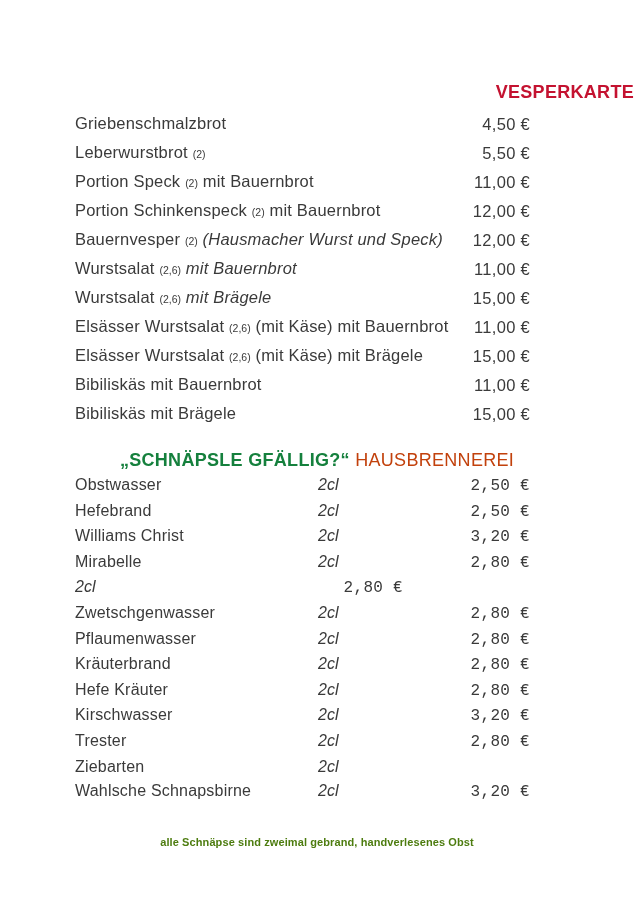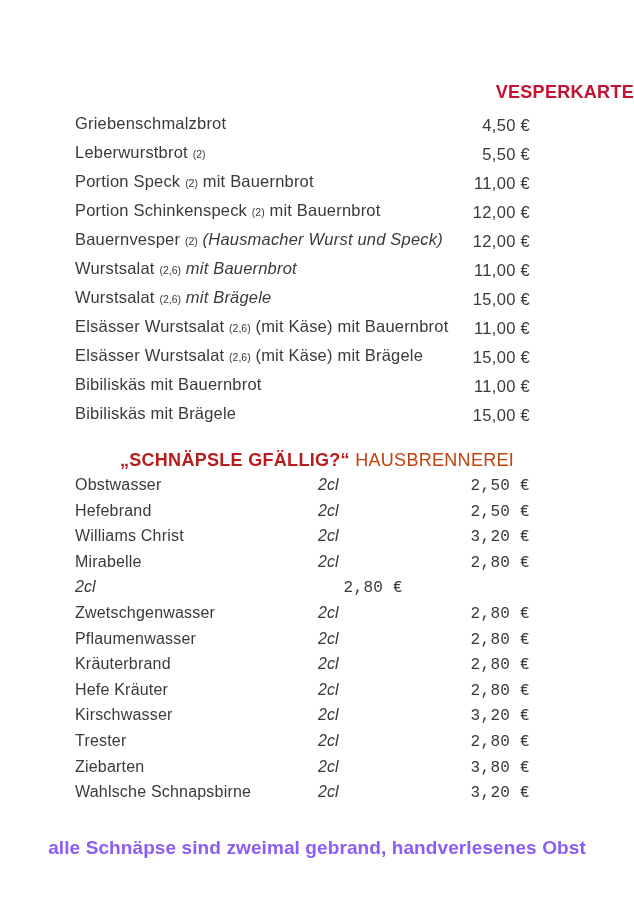--- a/index.html
+++ b/index.html
@@ -14,7 +14,7 @@
   }
   .content{padding-left:75px;padding-right:104px;}
   .vesper-list{margin-top:7px;}
-  .vrow{display:flex;align-items:flex-end;line-height:27px;font-size:16.5px;}
+  .vrow{display:flex;align-items:center;line-height:27px;font-size:16.5px;}
   .vrow .nm{flex:1;white-space:nowrap;letter-spacing:0.2px;}
   .note{font-size:10.5px;letter-spacing:0;}
   .it{font-style:italic;}

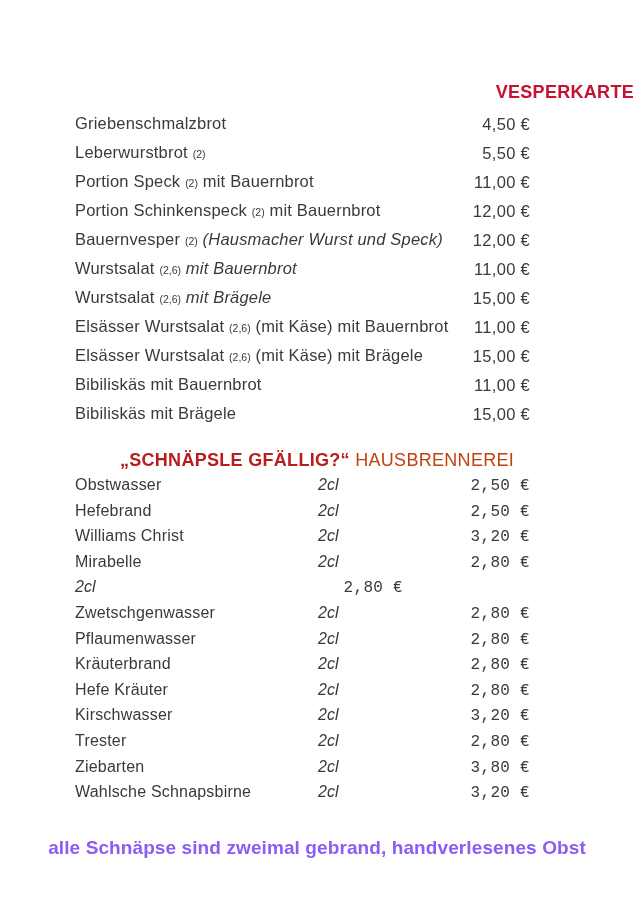--- a/index.html
+++ b/index.html
@@ -23,7 +23,7 @@
     text-align:center;font-size:18px;margin-top:21px;margin-bottom:2px;
     letter-spacing:0.3px;
   }
-  .sec2-title .red{color:#b91c1c;font-weight:bold;}
+  .sec2-title .red{color:#15803d;font-weight:bold;}
   .sec2-title .dark{color:#c2410c;font-weight:normal;}
   .schnaps-list{margin-top:2px;}
   .srow{display:grid;grid-template-columns:243px 85px 1fr;align-items:baseline;

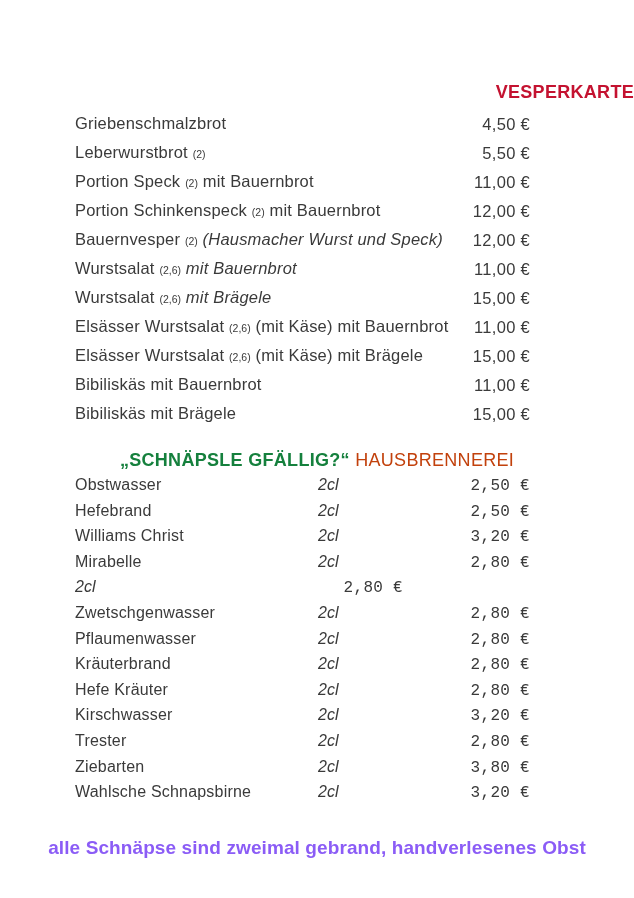--- a/index.html
+++ b/index.html
@@ -150,7 +150,6 @@
     <div class="srow">
         <span class="nm">Ziebarten</span>
         <span class="qty">2cl</span>
-        <span class="pr">3,80 €</span>
       </div>
     <div class="srow">
         <span class="nm">Wahlsche Schnapsbirne</span>

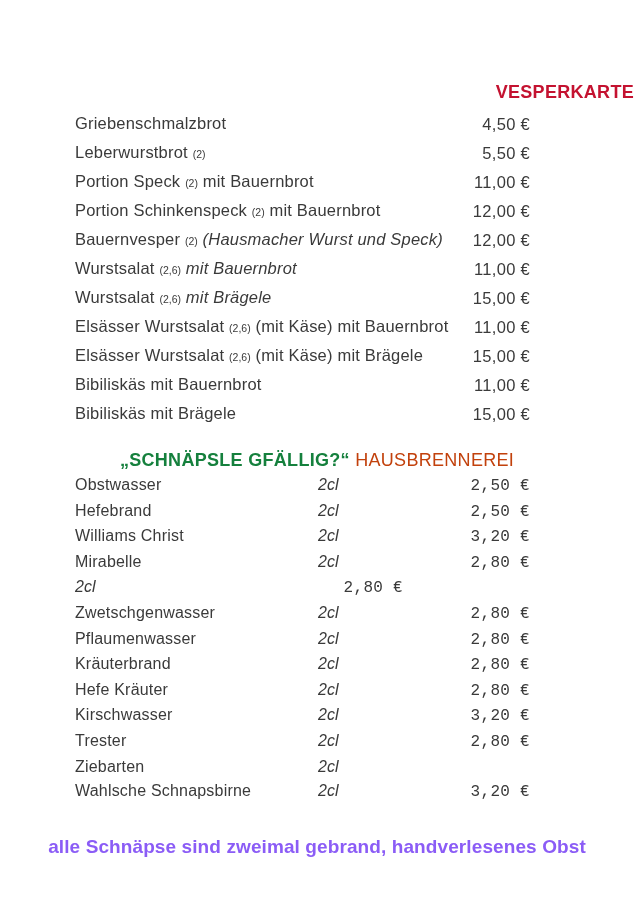--- a/index.html
+++ b/index.html
@@ -32,7 +32,7 @@
   .srow .qty{text-align:left;font-style:italic;}
   .srow .pr{text-align:right;font-family:Liberation Mono, monospace;}
   .footer-note{
-    text-align:center;color:#8b5cf6;font-weight:bold;font-size:19px;
+    text-align:center;color:#4d7c0f;font-weight:bold;font-size:11px;
     margin-top:31px;letter-spacing:0.1px;
   }
 </style>

